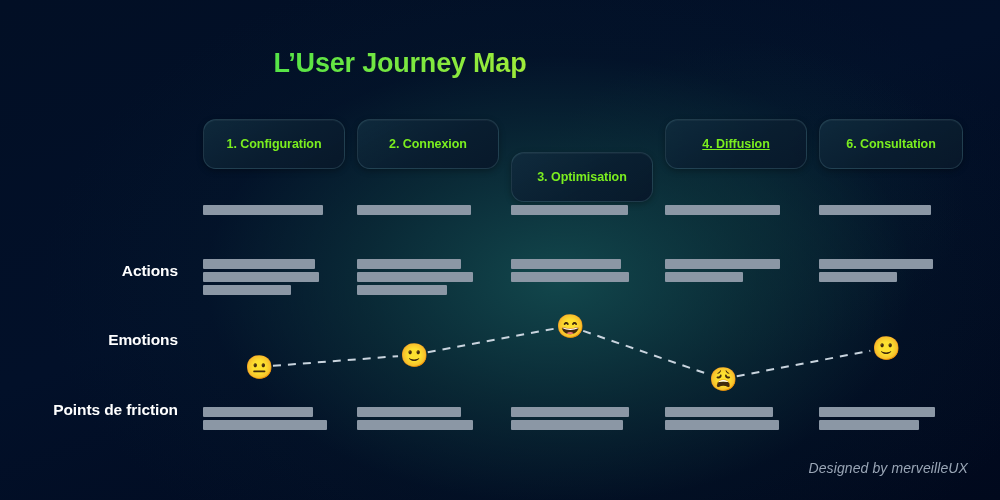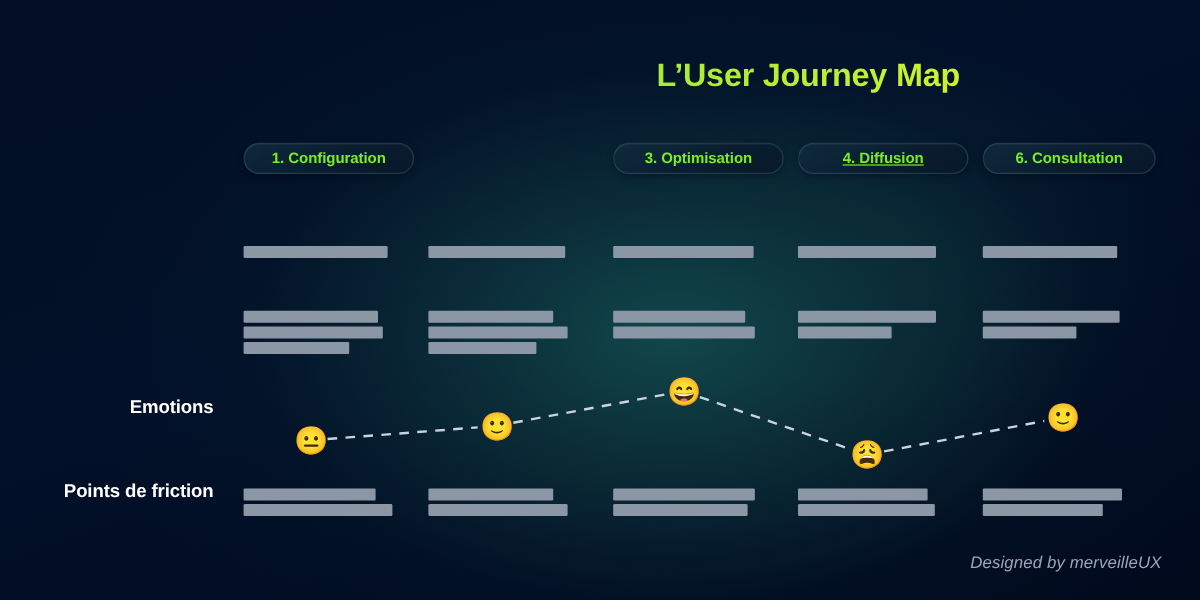--- a/index.html
+++ b/index.html
@@ -23,7 +23,7 @@
   
   .title {
     position:absolute; left:0; top:48px; width:800px;
-    text-align:right;
+    text-align:center;
     font-size:27px; font-weight:bold; letter-spacing:-0.2px;
     background:linear-gradient(90deg,#1fd95f 0%,#5ce545 38%,#a9ec38 70%,#cdf22d 100%);
     -webkit-background-clip:text; background-clip:text;

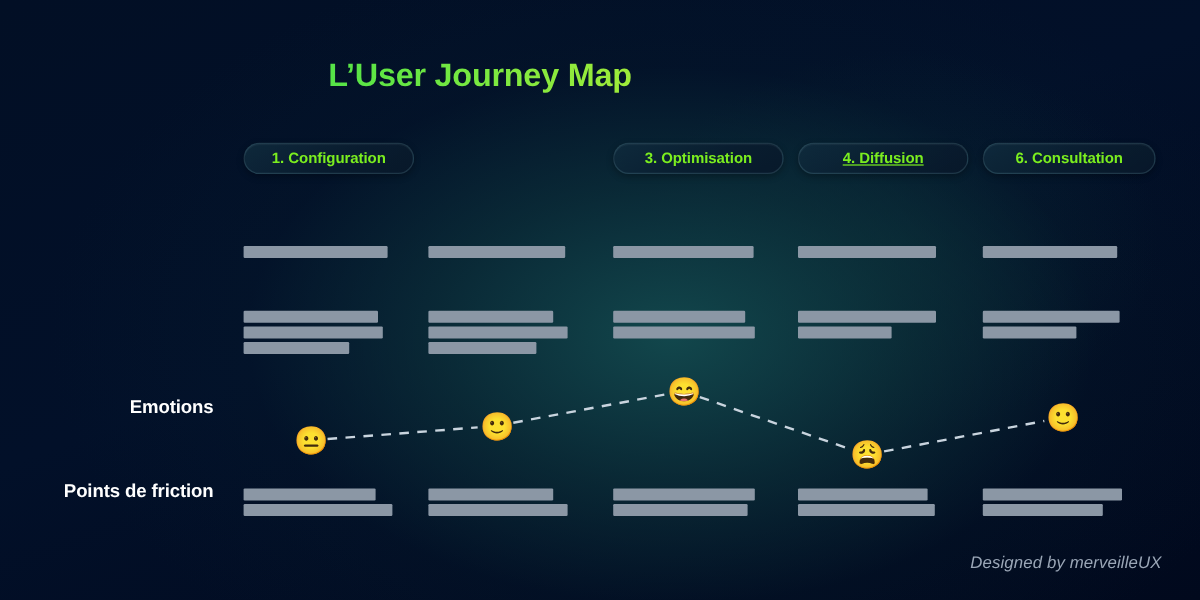--- a/index.html
+++ b/index.html
@@ -41,7 +41,7 @@
 
   
   .chip {
-    position:absolute; top:119px; height:26px;
+    position:absolute; top:119px; height:50px;
     display:flex; align-items:center; justify-content:center;
     border-radius:13px;
     border:1px solid rgba(120,170,180,0.20);

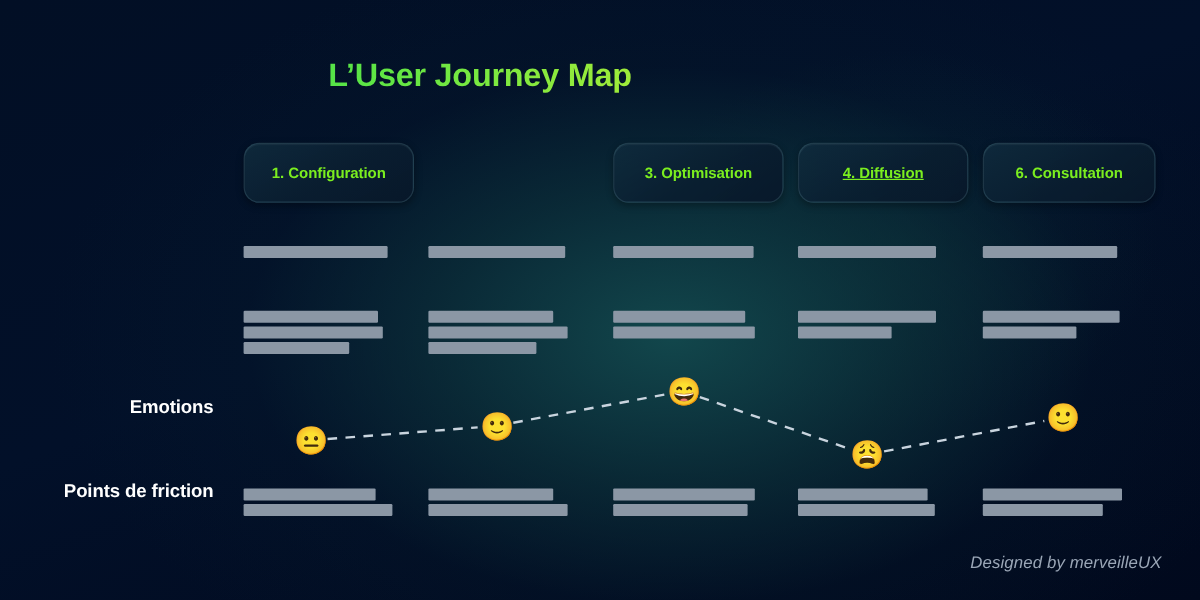--- a/index.html
+++ b/index.html
@@ -84,6 +84,7 @@
   <div class="rowlabel" id="lbl-4" style="top: 401px; padding-left: 19px;">Points de friction</div>
 
   <div class="chip" id="chip-0" style="left: 203px; width: 142px;">1. Configuration</div>
+  <div class="chip" id="chip-1" style="left: 357px; width: 142px;">2.  Connexion</div>
   <div class="chip" id="chip-2" style="left: 511px; width: 142px;">3. Optimisation</div>
   <div class="chip" id="chip-3" style="left: 665px; width: 142px; text-decoration: underline;">4. Diffusion</div>
   <div class="chip" id="chip-4" style="left: 819px; width: 144px;">6. Consultation</div>

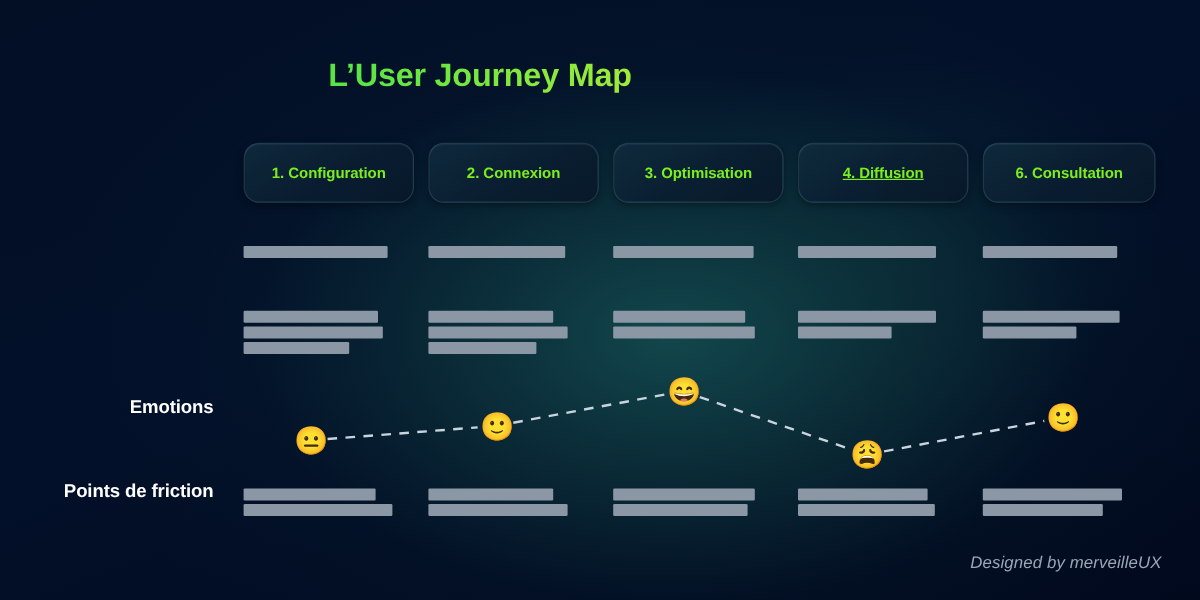--- a/index.html
+++ b/index.html
@@ -85,7 +85,7 @@
 
   <div class="chip" id="chip-0" style="left: 203px; width: 142px;">1. Configuration</div>
   <div class="chip" id="chip-1" style="left: 357px; width: 142px;">2.  Connexion</div>
-  <div class="chip" id="chip-2" style="left: 511px; width: 142px;">3. Optimisation</div>
+  <div class="chip" id="chip-2" style="left: 511px; width: 142px; margin-top: 33px;">3. Optimisation</div>
   <div class="chip" id="chip-3" style="left: 665px; width: 142px; text-decoration: underline;">4. Diffusion</div>
   <div class="chip" id="chip-4" style="left: 819px; width: 144px;">6. Consultation</div>
 

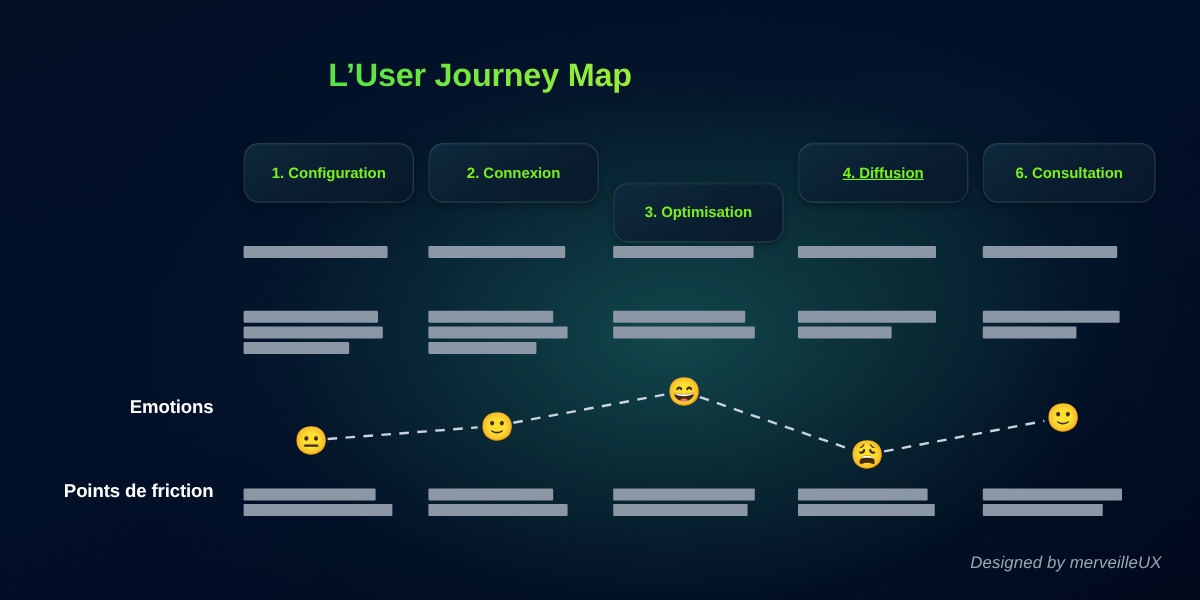--- a/index.html
+++ b/index.html
@@ -80,6 +80,7 @@
 
   <div class="title">L’User Journey Map</div>
 
+  <div class="rowlabel" id="lbl-2" style="top: 262px;">Actions</div>
   <div class="rowlabel" id="lbl-3" style="top: 331px;">Emotions</div>
   <div class="rowlabel" id="lbl-4" style="top: 401px; padding-left: 19px;">Points de friction</div>
 

